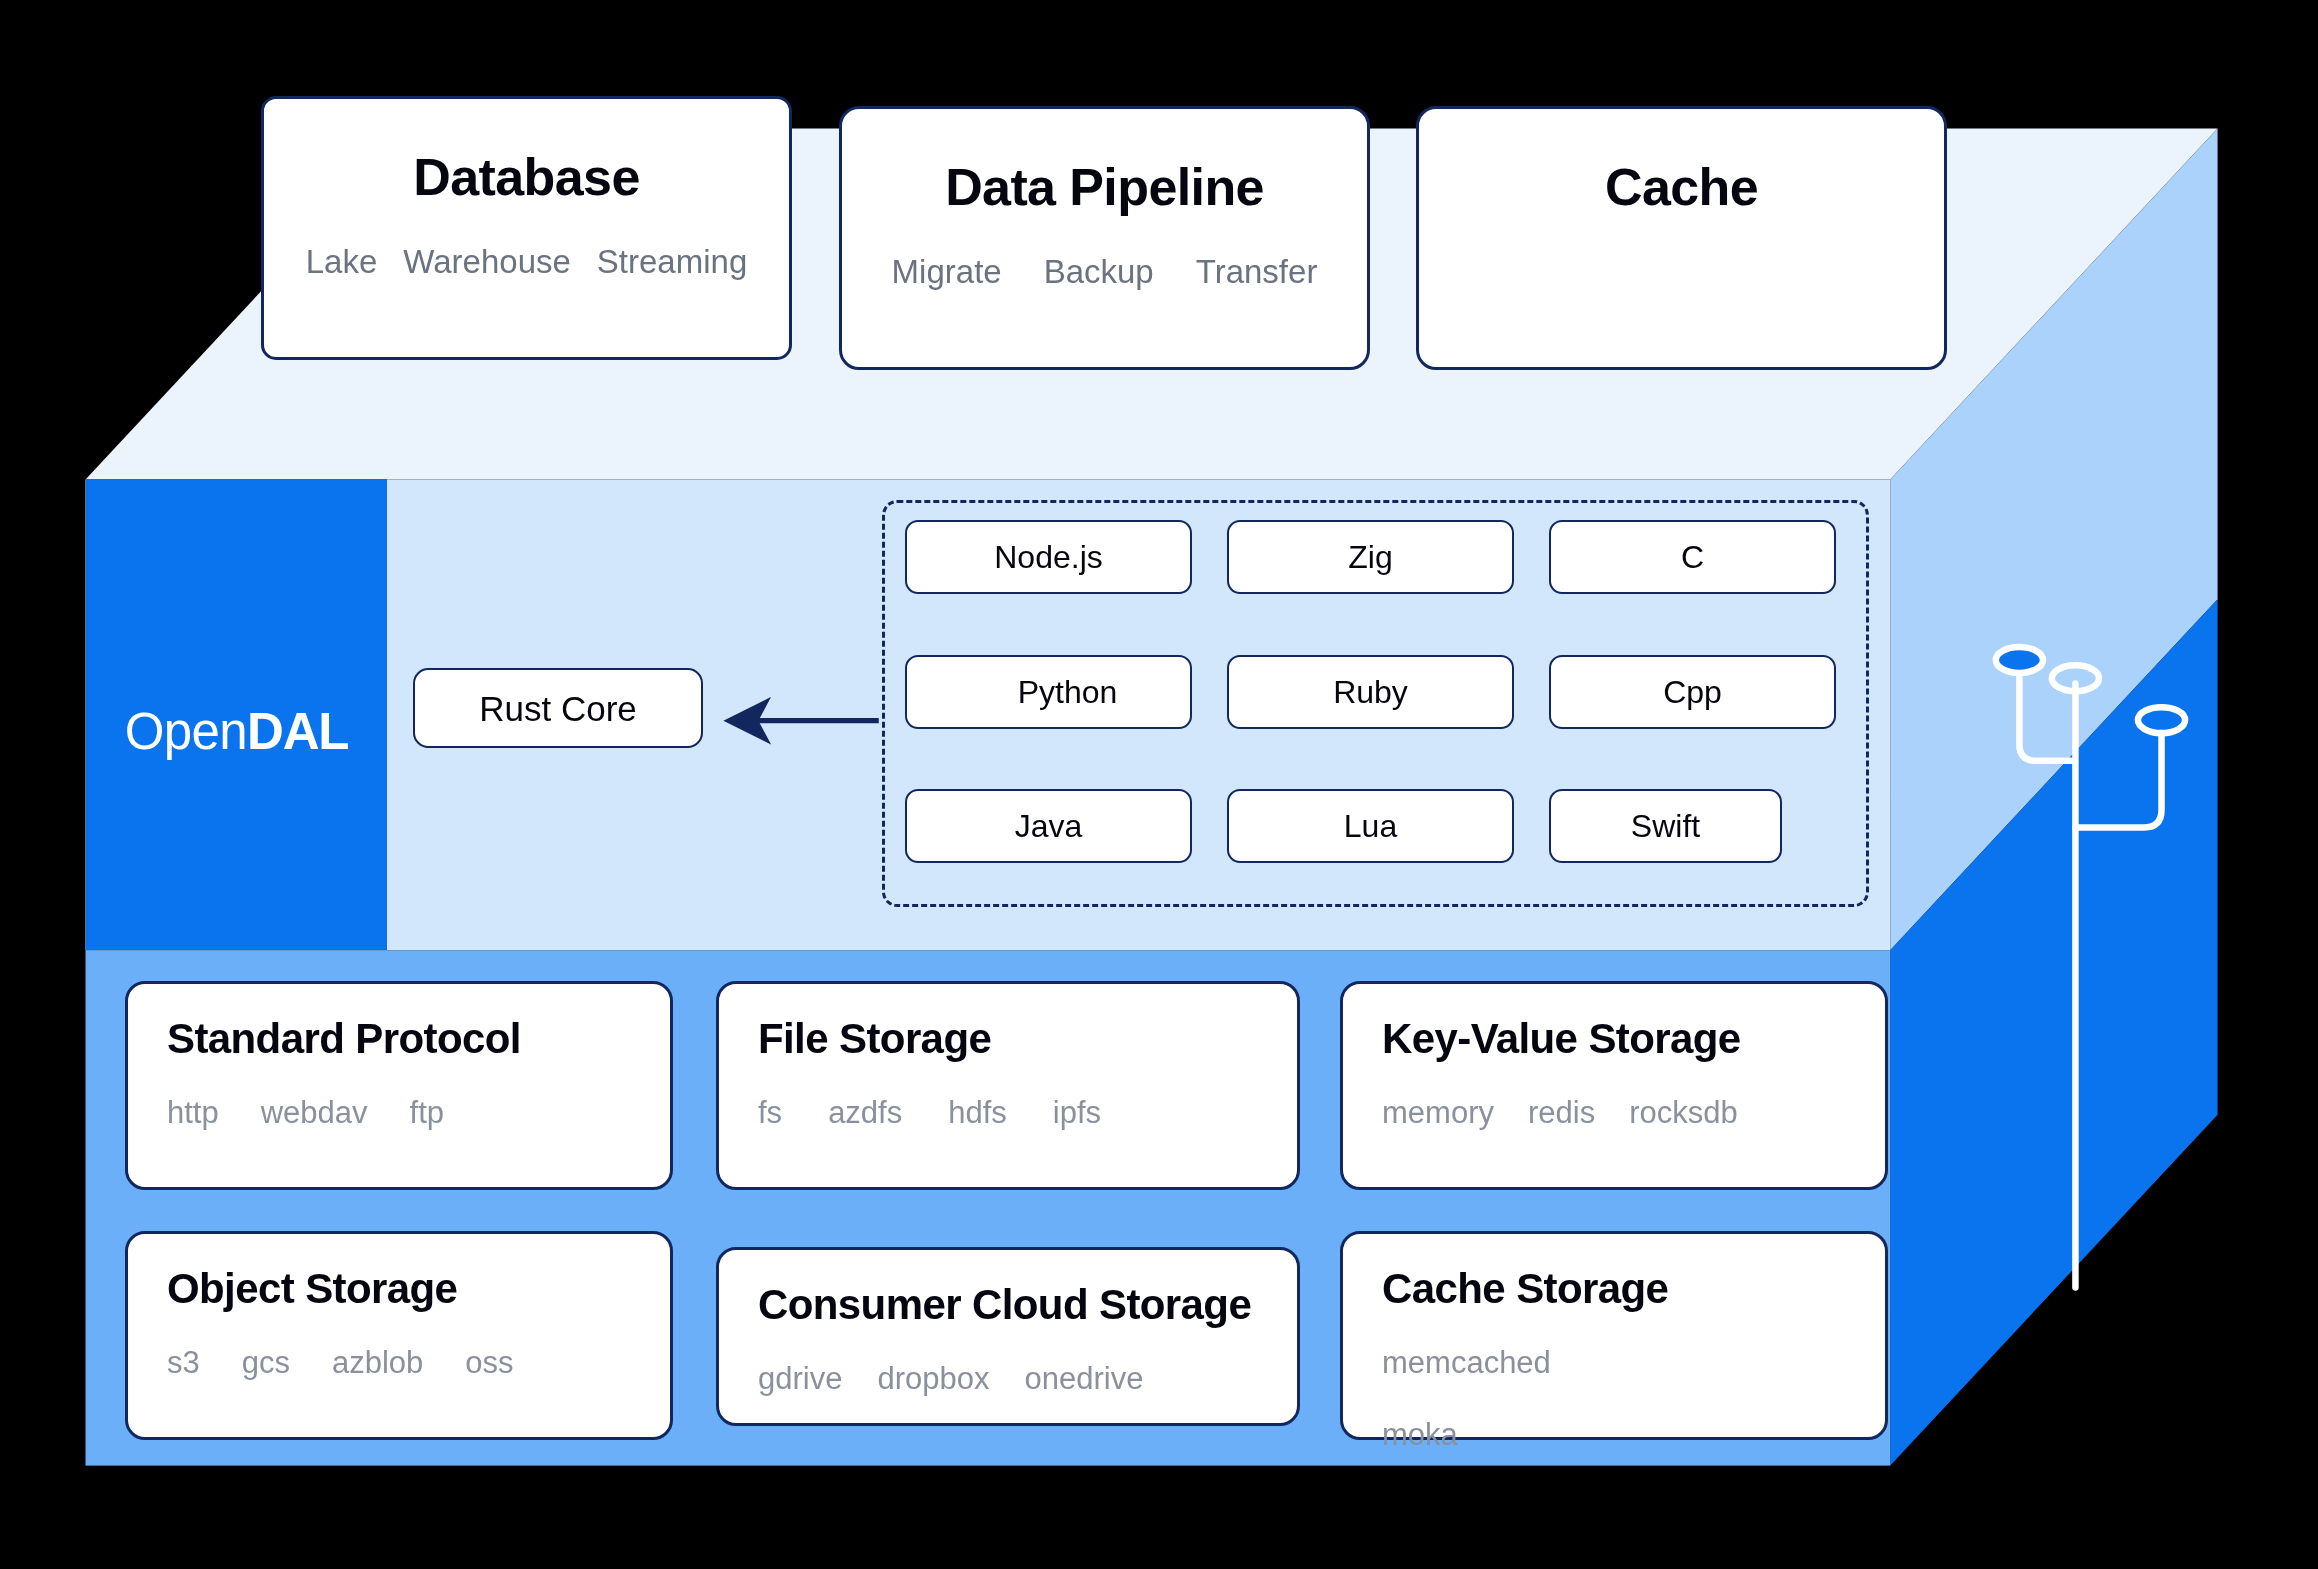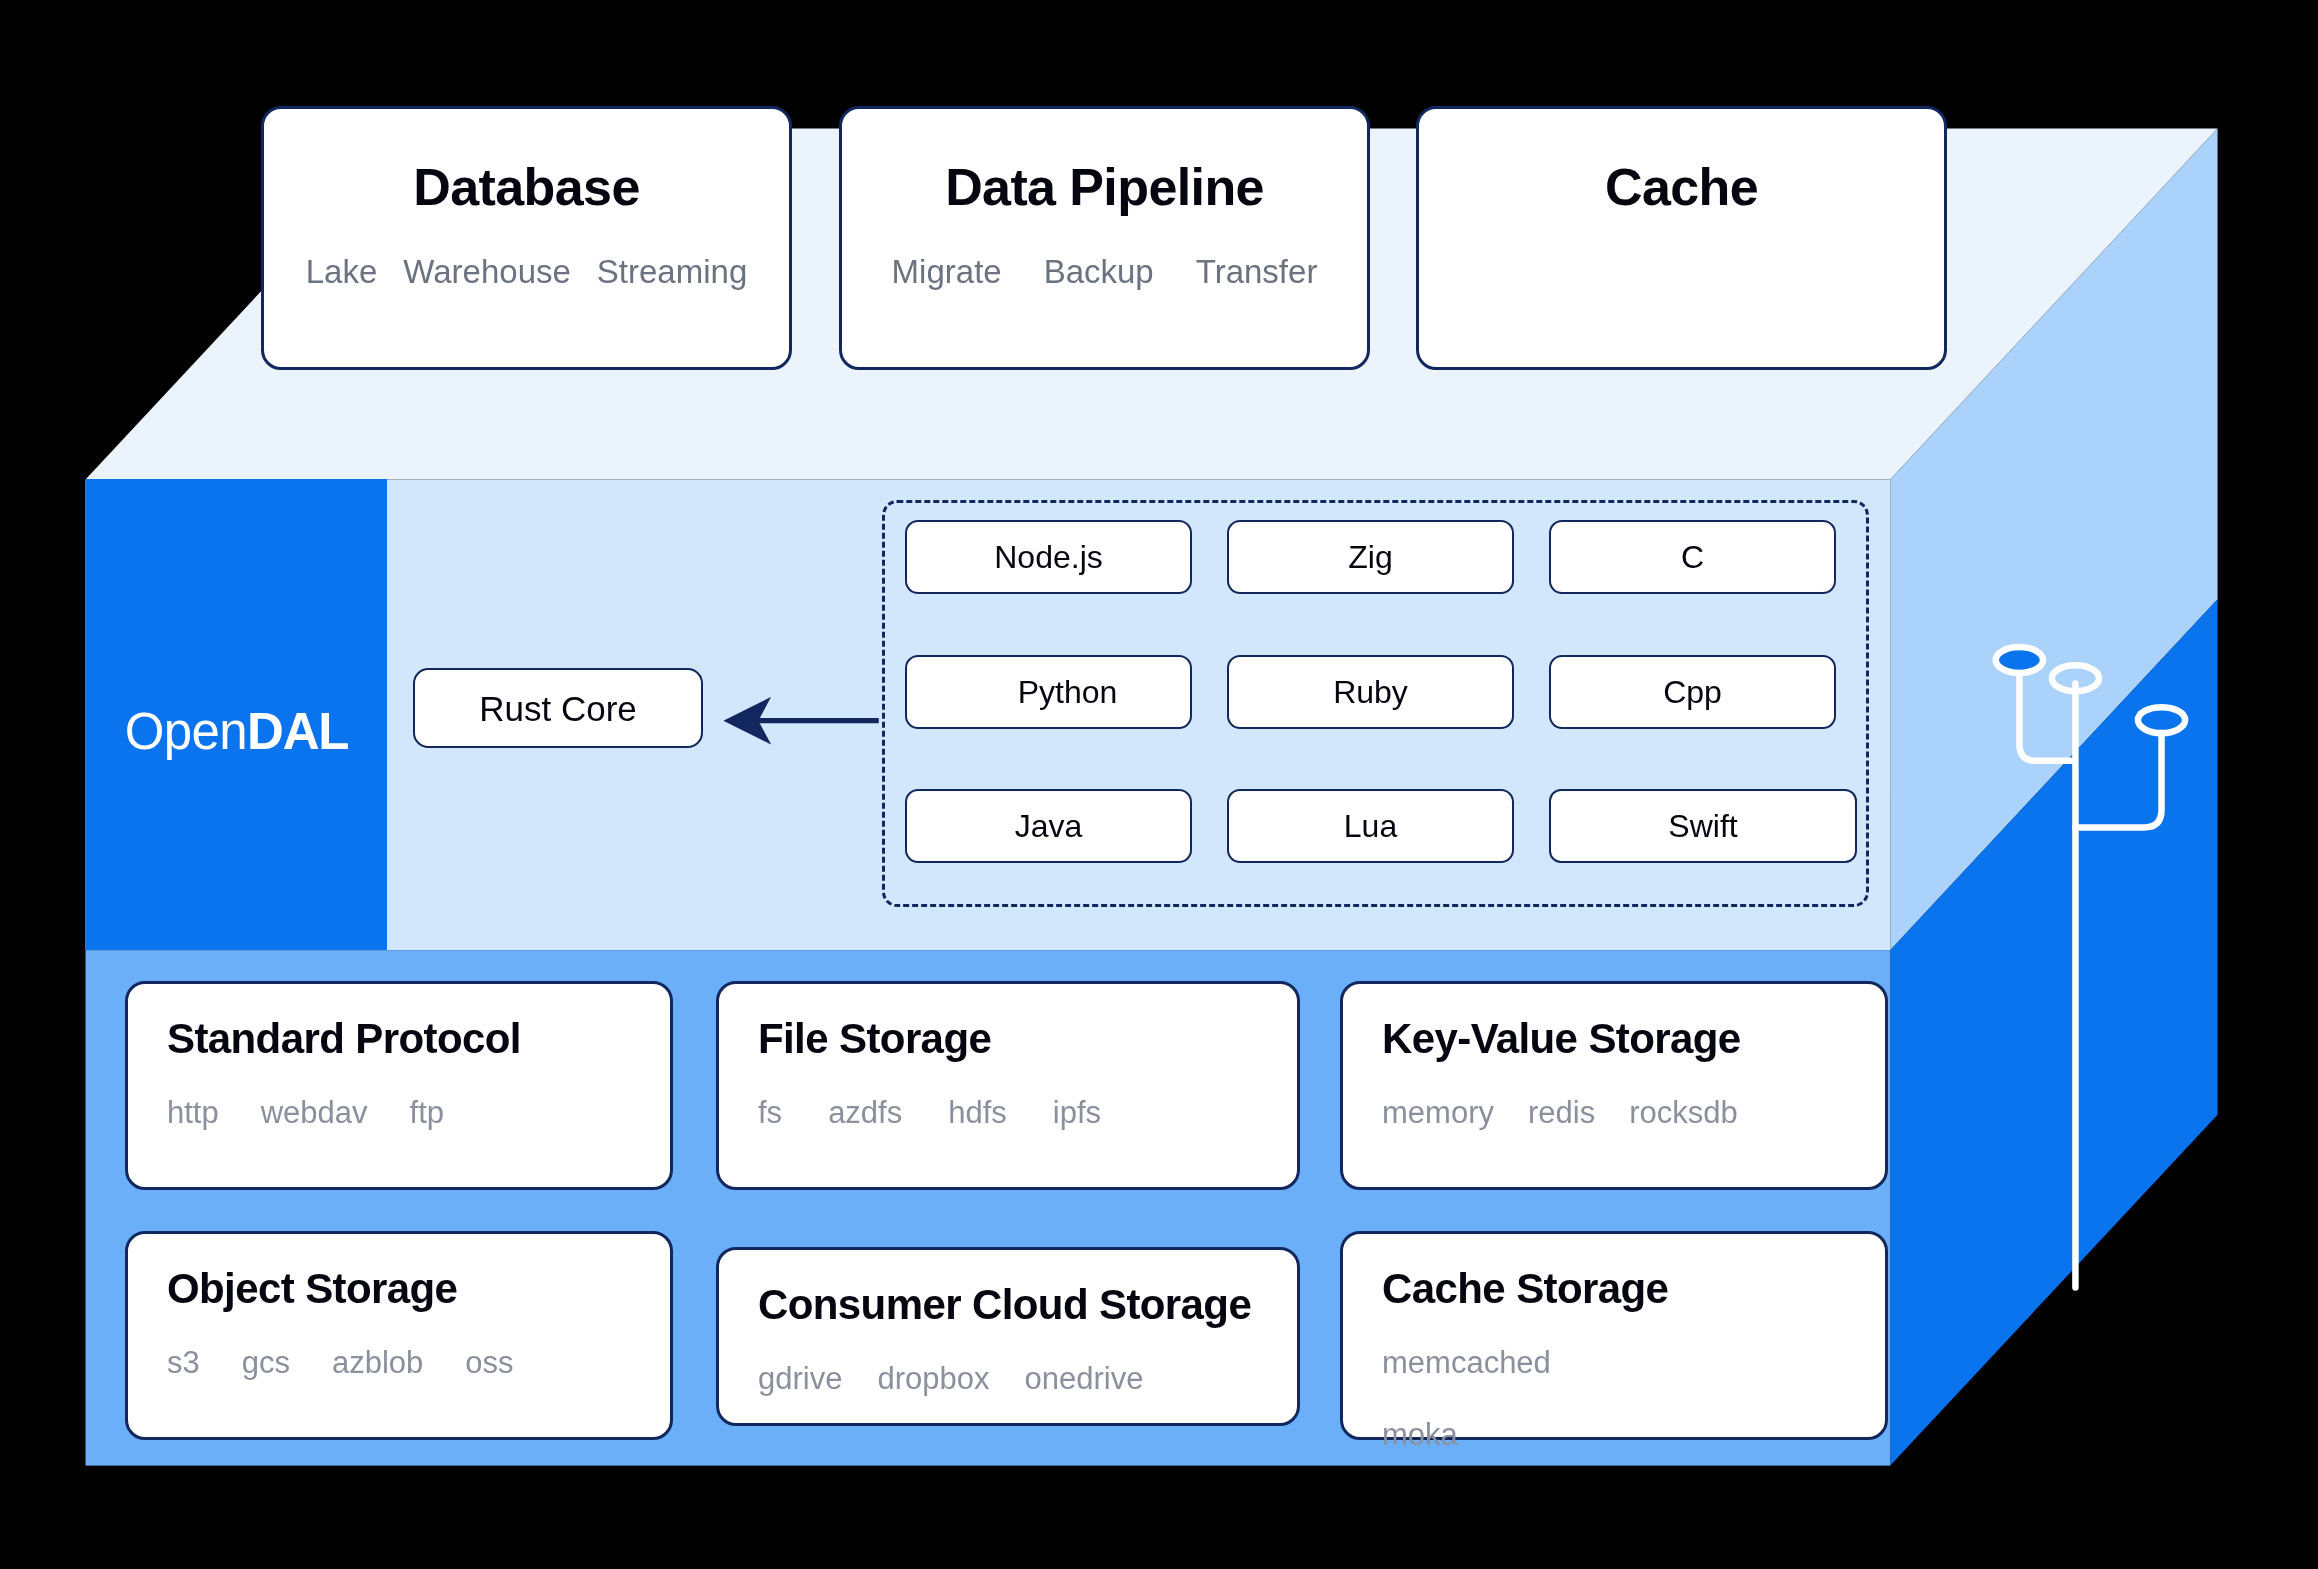--- a/index.html
+++ b/index.html
@@ -112,7 +112,7 @@
     </div>
   </div>
 
-  <div class="card topcard" style="left:261px;top:106px;width:531px;height:264px;">
+  <div class="card topcard" style="left:261px;top:96px;width:531px;height:264px;border-radius:15px;">
     <div class="t">Database</div>
     <div class="subs" style="gap:26px;">
       <span>Lake</span>

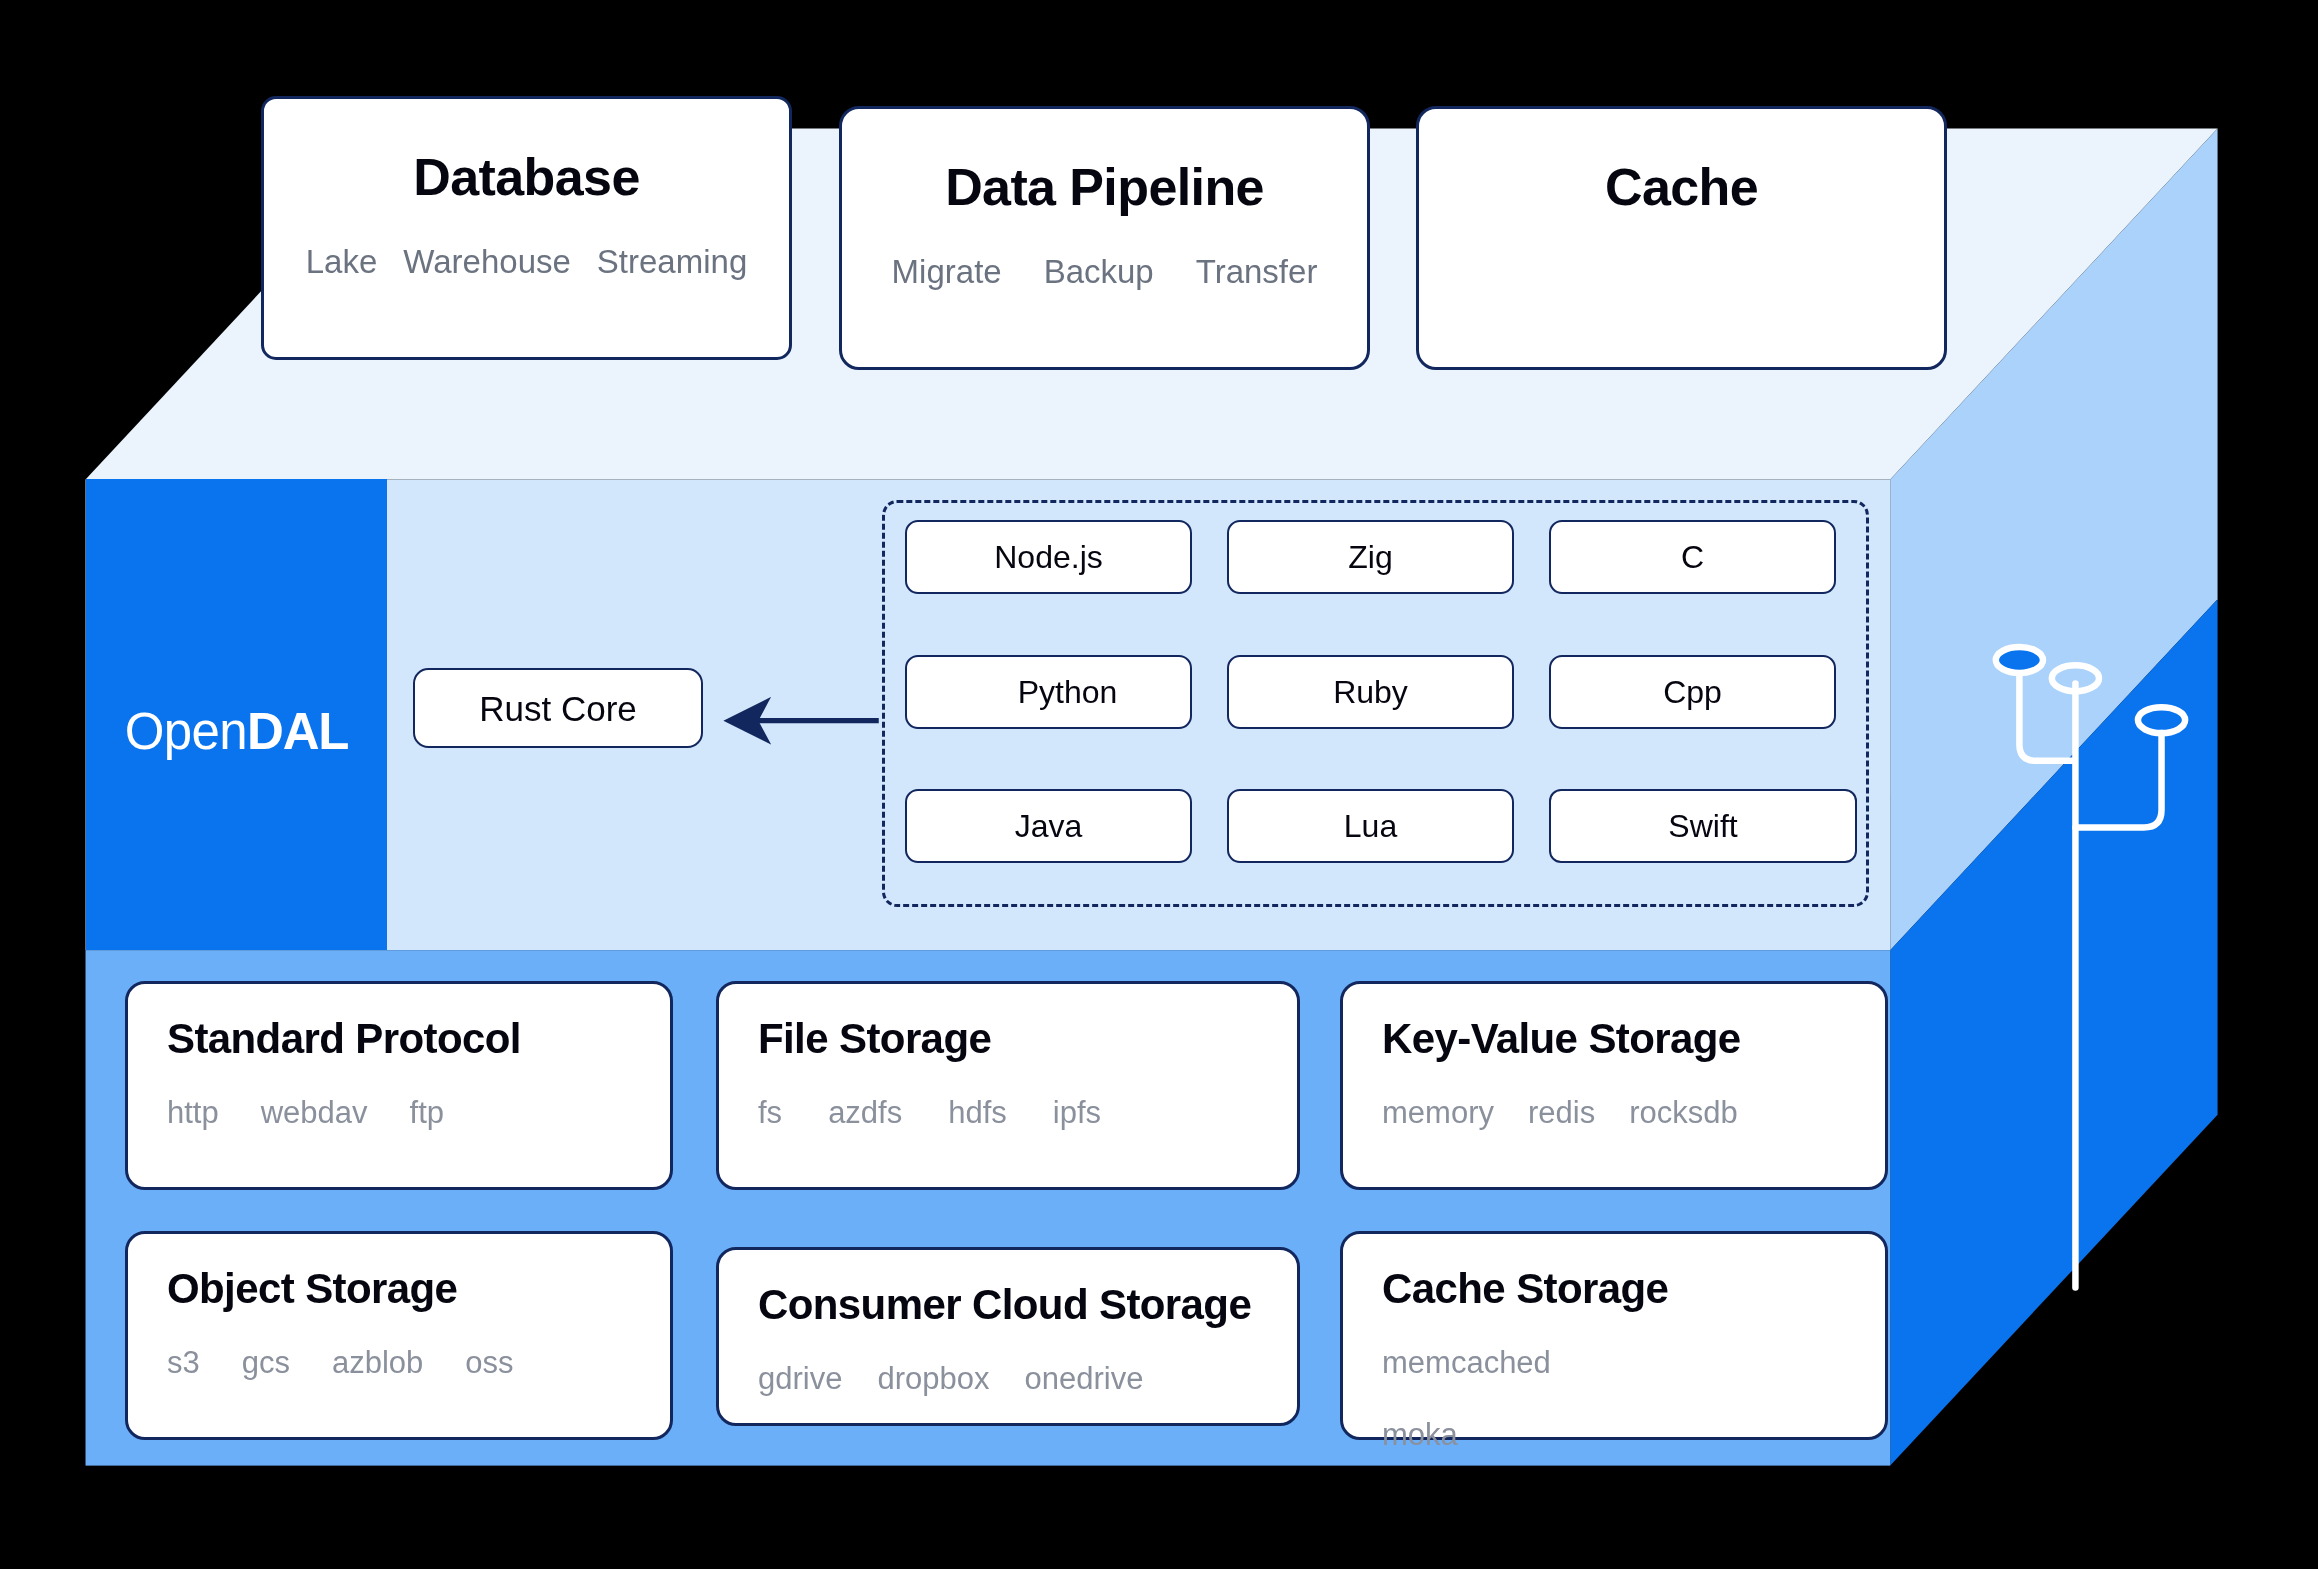--- a/index.html
+++ b/index.html
@@ -175,7 +175,7 @@
   <div class="lang" style="left:1227px;top:789px;width:287px;height:74px;">
     <span>Lua</span>
     </div>
-  <div class="lang" style="left:1549px;top:789px;width:308px;height:74px;border-radius:12px;">
+  <div class="lang" style="left:1549px;top:789px;width:233px;height:74px;">
     <span>Swift</span>
     </div>
 

